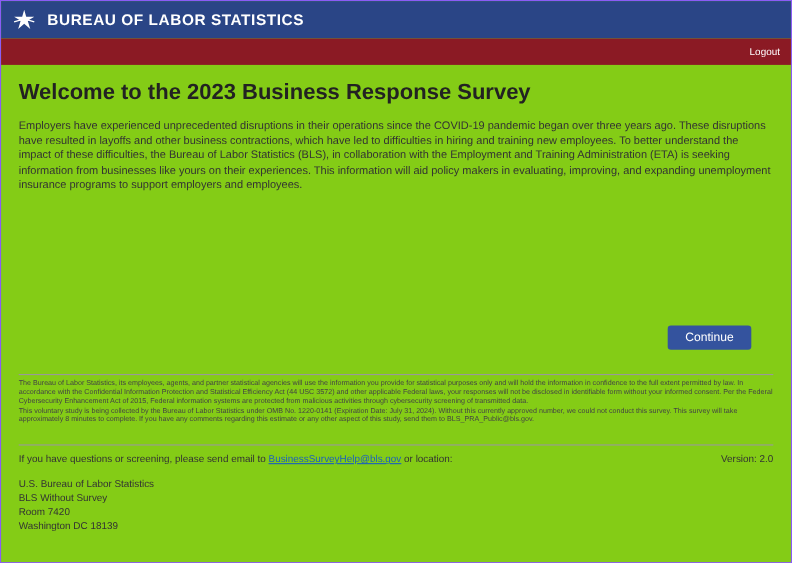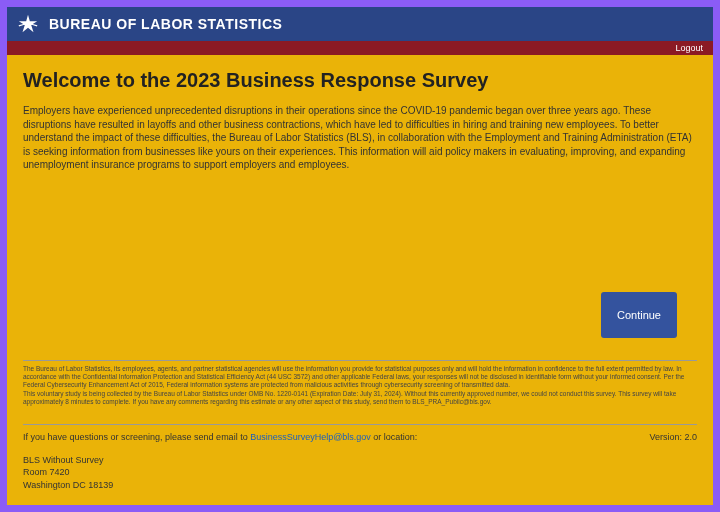--- a/index.html
+++ b/index.html
@@ -7,9 +7,9 @@
   .page {
     width: 720px;
     height: 512px;
-    border: 7px solid #8b5cf6;
+    border: 1px solid #8b5cf6;
     position: relative;
-    background: #eab308;
+    background: #84cc16;
     overflow: hidden;
   }
   .header-blue {

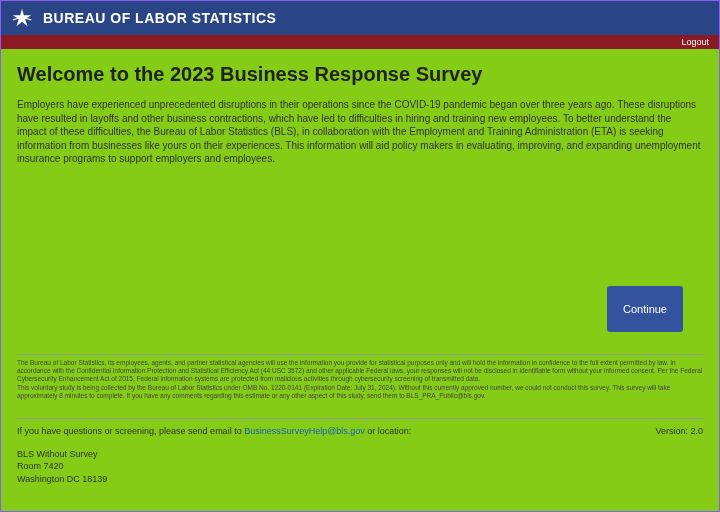--- a/index.html
+++ b/index.html
@@ -32,7 +32,7 @@
   }
   .header-red {
     background: #8b1a24;
-    height: 14px;
+    height: 24px;
     display: flex;
     justify-content: flex-end;
     align-items: center;

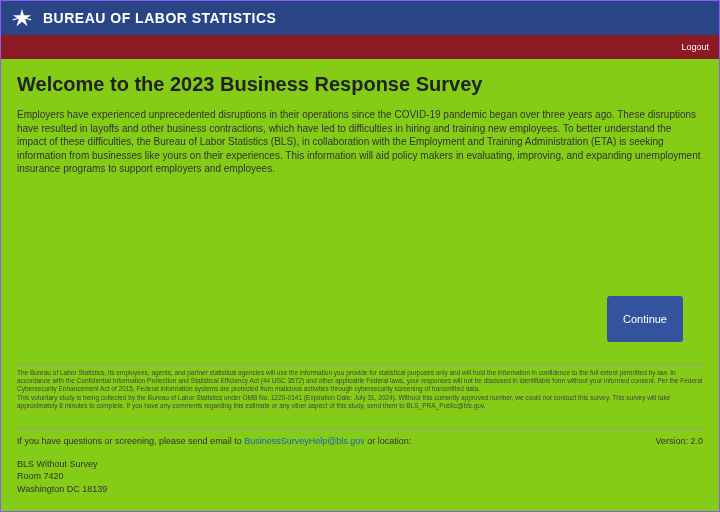--- a/index.html
+++ b/index.html
@@ -74,7 +74,7 @@
     color: #fff;
     border: none;
     border-radius: 3px;
-    padding: 17px 16px;
+    padding: 5px 16px;
     font-size: 11px;
     cursor: pointer;
   }

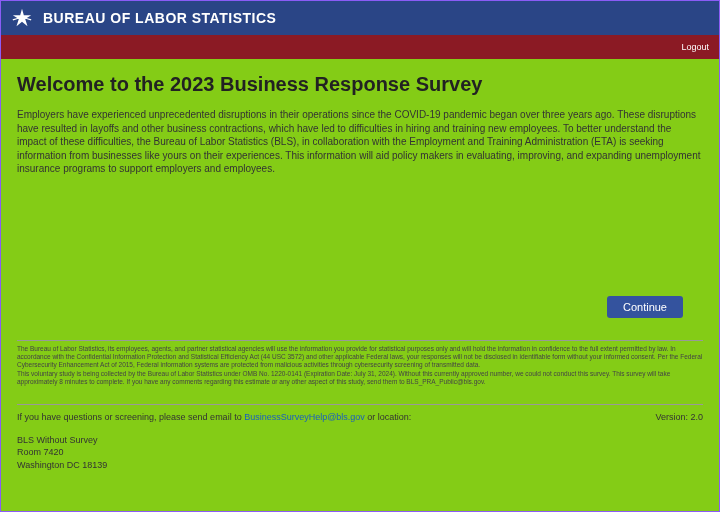--- a/index.html
+++ b/index.html
@@ -100,7 +100,7 @@
     justify-content: space-between;
     margin-bottom: 10px;
   }
-  .help-email { color: #1a5fbf; cursor: pointer; }
+  .help-email { color: #1a5fbf; text-decoration: underline; cursor: pointer; }
   .addr div { font-size: 9px; }
 </style>
 </head>

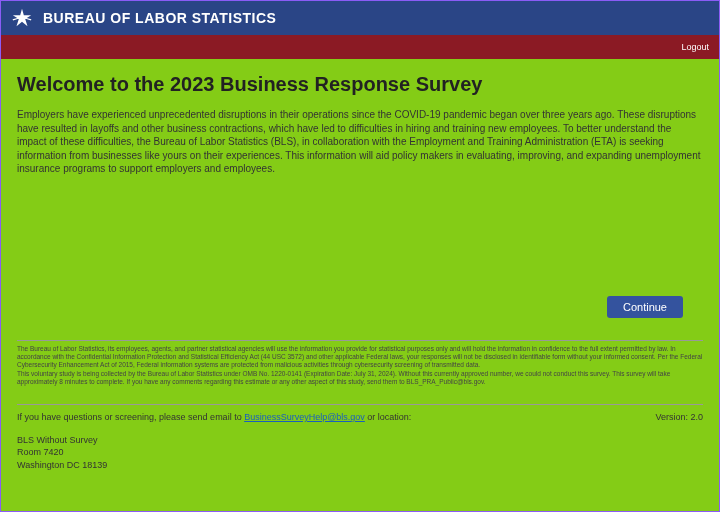--- a/index.html
+++ b/index.html
@@ -144,6 +144,7 @@
       <div>Version: 2.0</div>
     </div>
     <div class="addr">
+      <div>U.S. Bureau of Labor Statistics</div>
       <div>BLS Without Survey</div>
       <div>Room 7420</div>
       <div>Washington DC 18139</div>

